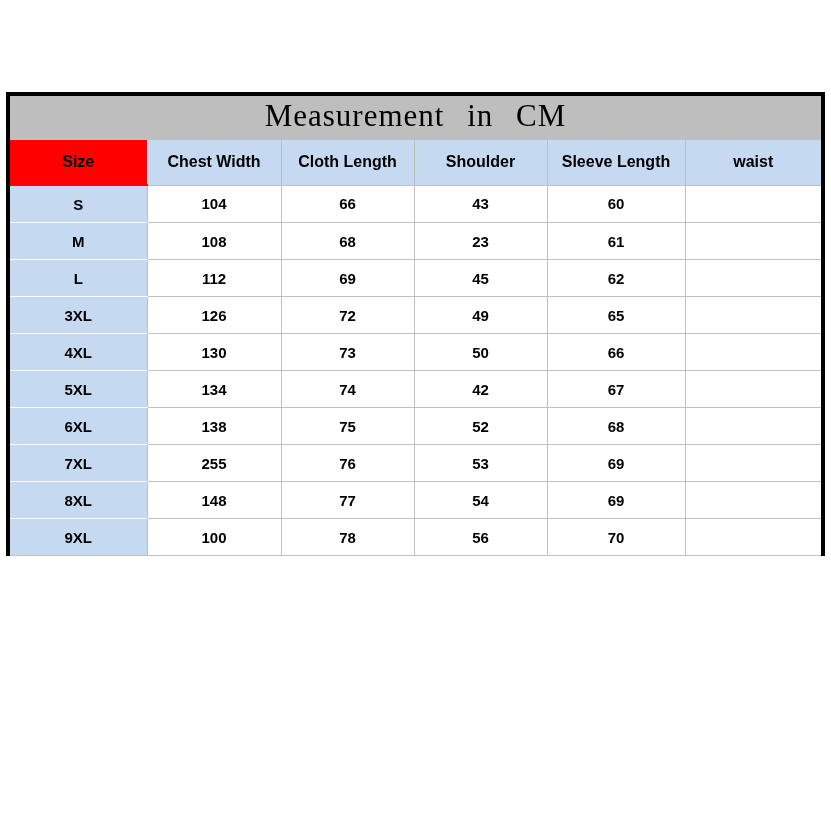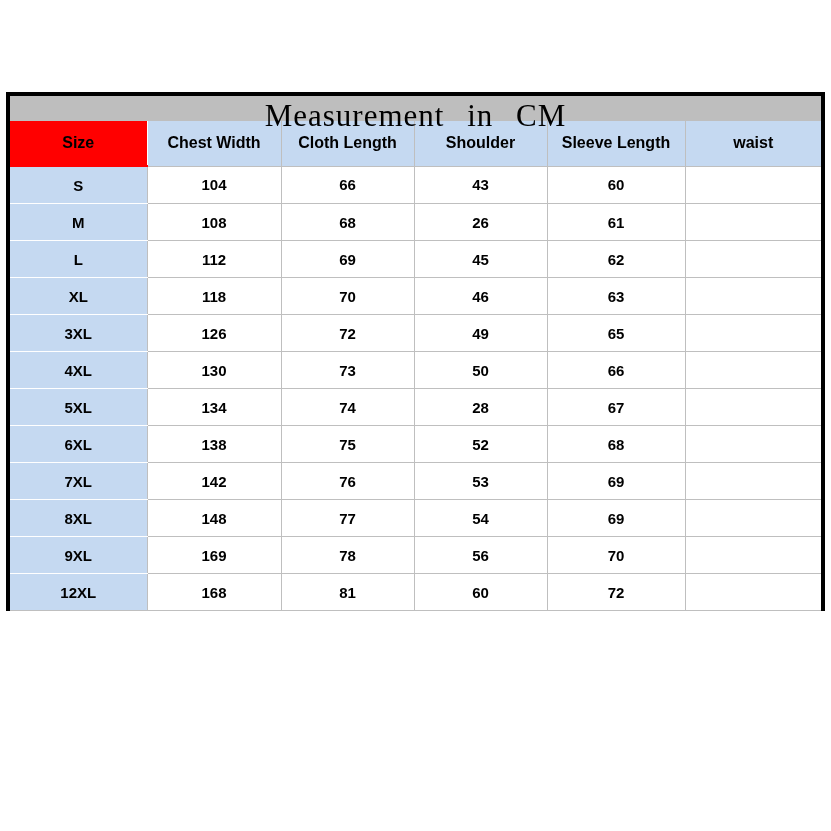--- a/index.html
+++ b/index.html
@@ -29,7 +29,7 @@
     background: #fff;
   }
   .title-bar {
-    height: 25px;
+    height: 44px;
     line-height: 39px;
     background: var(--title-bg, #bebebe);
     text-align: center;

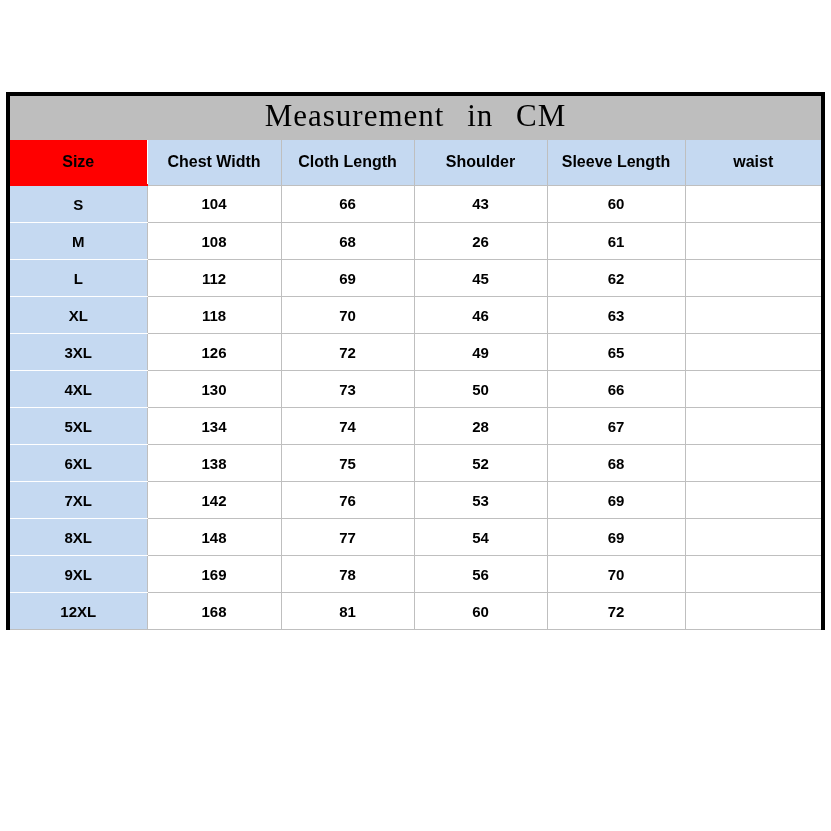--- a/index.html
+++ b/index.html
@@ -129,7 +129,7 @@
             <td class="size-cell">M</td>
             <td>108</td>
             <td>68</td>
-            <td>26</td>
+            <td>23</td>
             <td>61</td>
             <td></td>
           </tr>

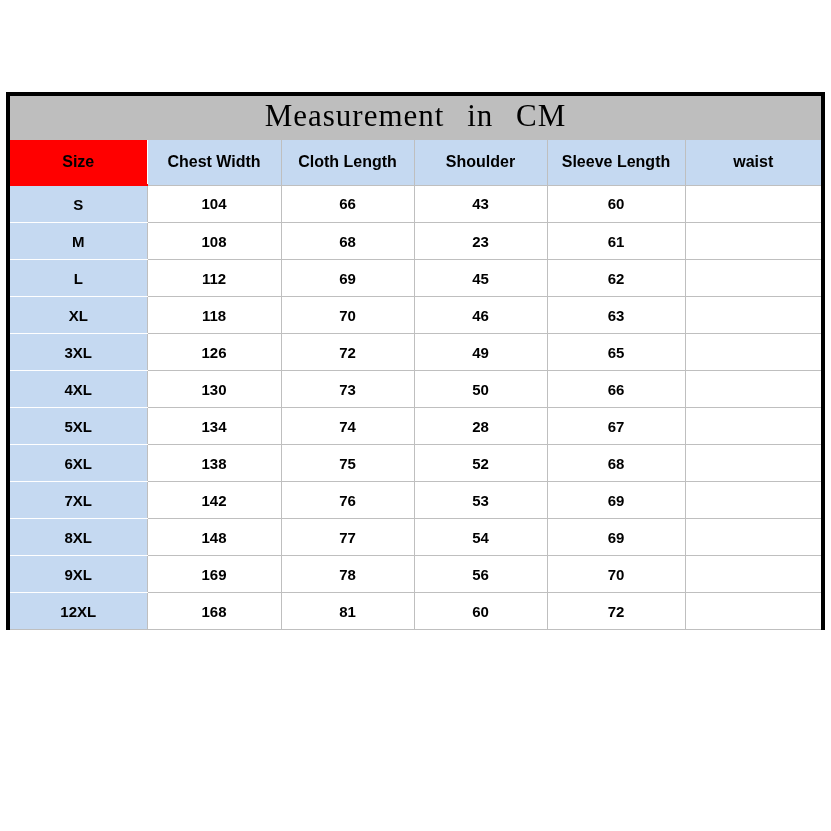--- a/index.html
+++ b/index.html
@@ -142,14 +142,6 @@
             <td></td>
           </tr>
           <tr>
-            <td class="size-cell">XL</td>
-            <td>118</td>
-            <td>70</td>
-            <td>46</td>
-            <td>63</td>
-            <td></td>
-          </tr>
-          <tr>
             <td class="size-cell">3XL</td>
             <td>126</td>
             <td>72</td>

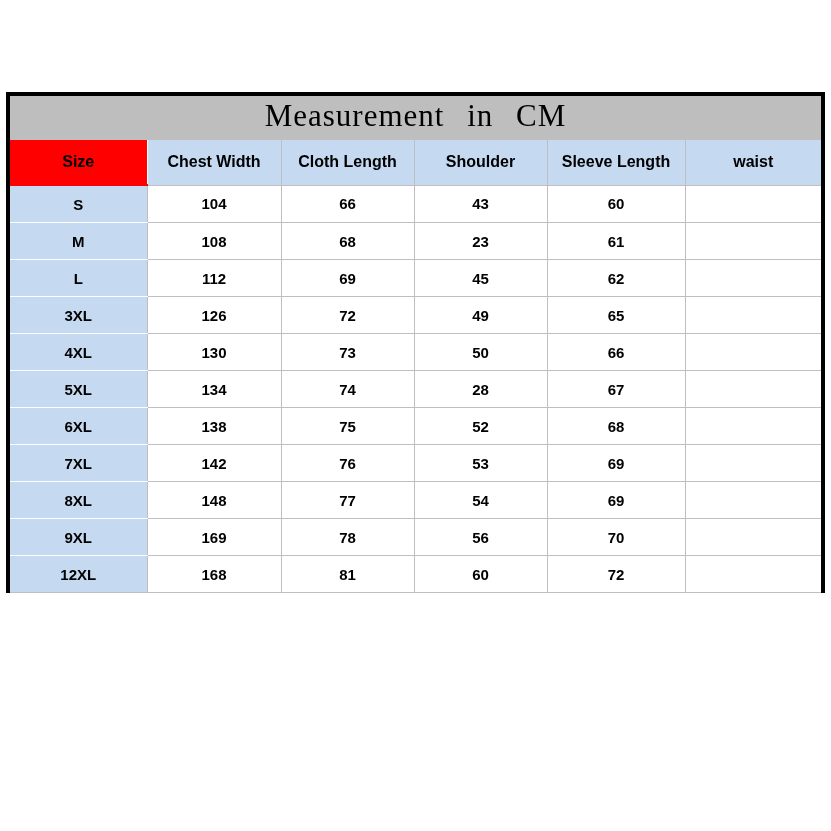--- a/index.html
+++ b/index.html
@@ -161,7 +161,7 @@
             <td class="size-cell">5XL</td>
             <td>134</td>
             <td>74</td>
-            <td>28</td>
+            <td>42</td>
             <td>67</td>
             <td></td>
           </tr>

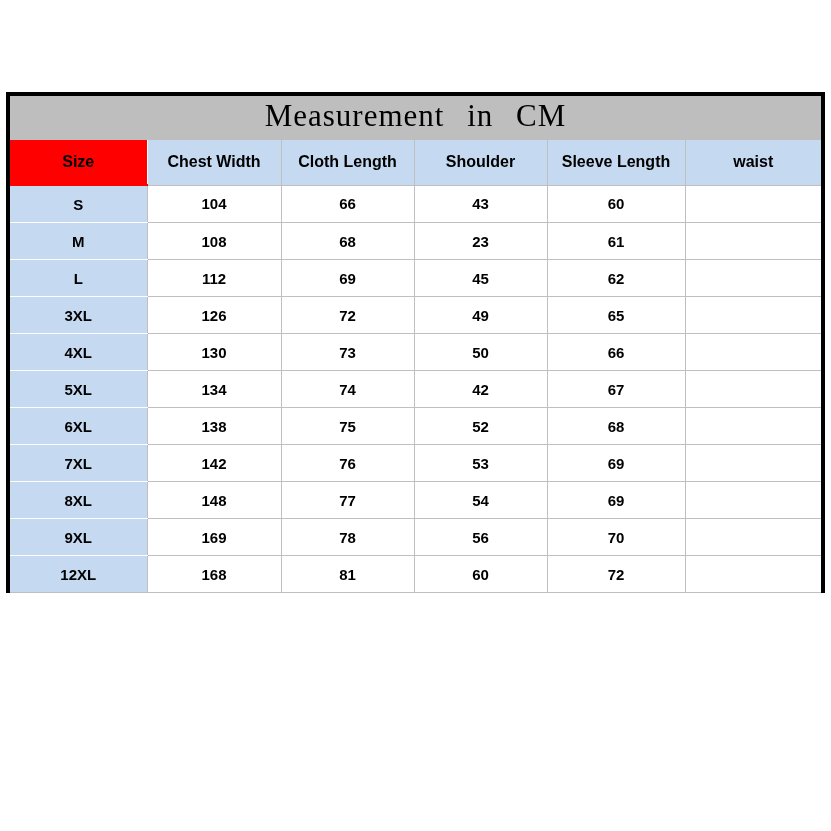--- a/index.html
+++ b/index.html
@@ -175,7 +175,7 @@
           </tr>
           <tr>
             <td class="size-cell">7XL</td>
-            <td>142</td>
+            <td>255</td>
             <td>76</td>
             <td>53</td>
             <td>69</td>

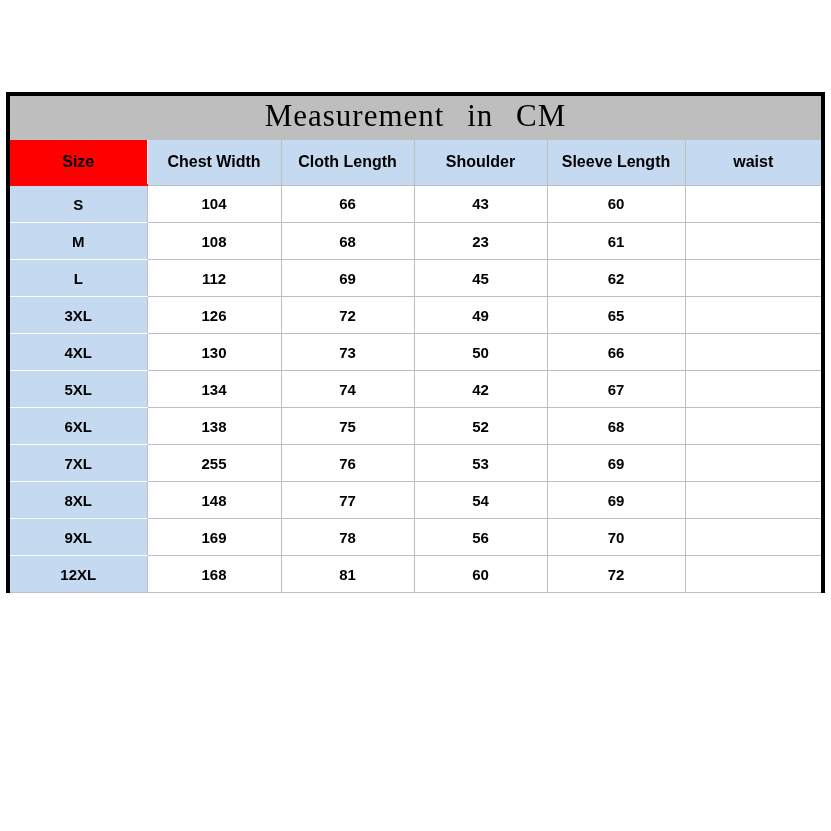--- a/index.html
+++ b/index.html
@@ -191,7 +191,7 @@
           </tr>
           <tr>
             <td class="size-cell">9XL</td>
-            <td>169</td>
+            <td>100</td>
             <td>78</td>
             <td>56</td>
             <td>70</td>

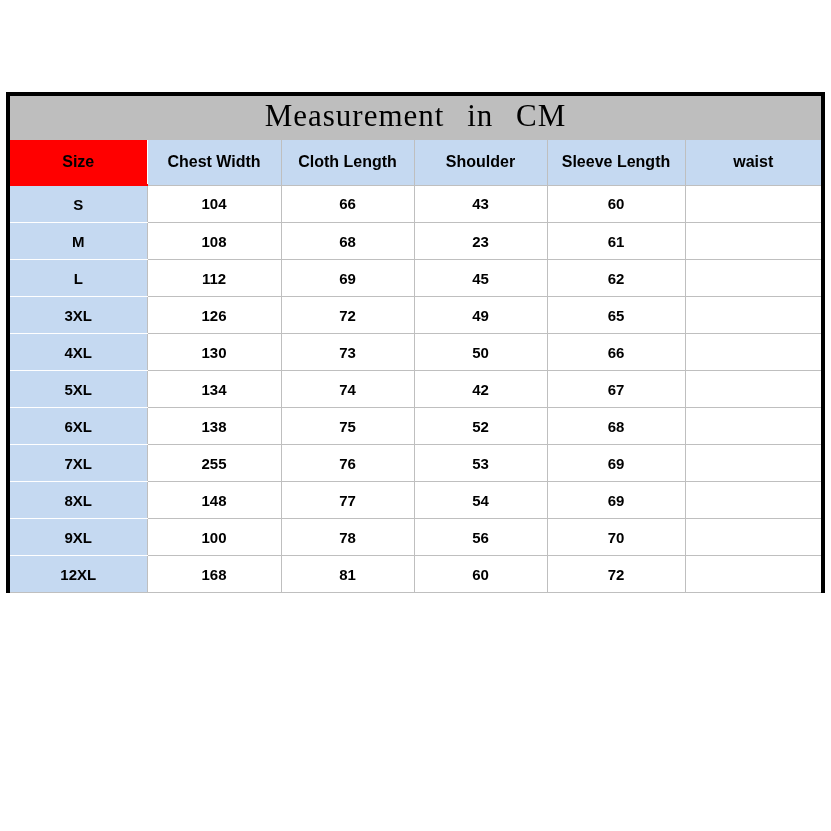--- a/index.html
+++ b/index.html
@@ -197,14 +197,6 @@
             <td>70</td>
             <td></td>
           </tr>
-          <tr>
-            <td class="size-cell">12XL</td>
-            <td>168</td>
-            <td>81</td>
-            <td>60</td>
-            <td>72</td>
-            <td></td>
-          </tr>
         </tbody>
     </table>
   </div>

